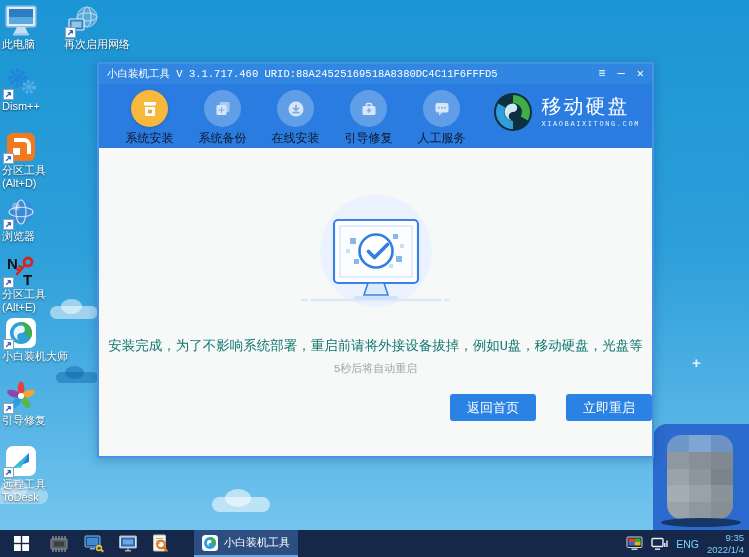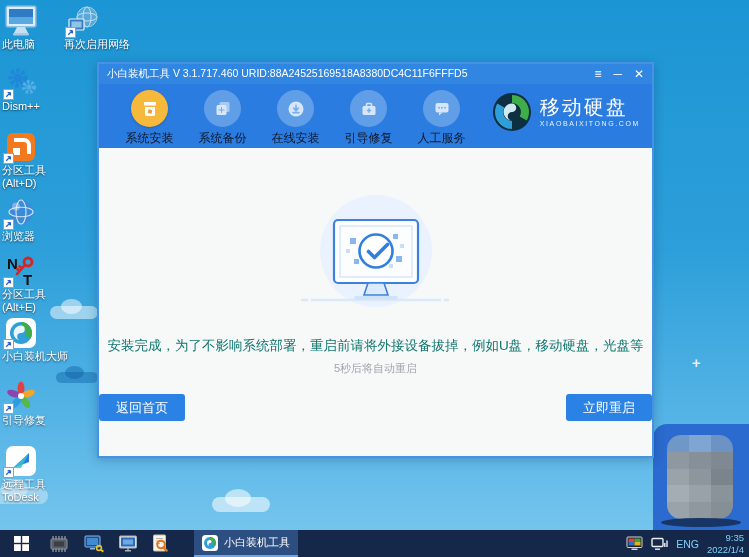--- a/index.html
+++ b/index.html
@@ -17,7 +17,7 @@
   .sc-badge{position:absolute;left:1px;bottom:0;width:11px;height:11px;background:#fff;border:1px solid #8aa4bc;box-sizing:border-box;display:flex;align-items:center;justify-content:center;}
   
   .window{position:absolute;left:97px;top:62px;width:557px;height:396px;box-sizing:border-box;
-    border:2px solid #4792e6;background:#f7f8f8;box-shadow:0 2px 10px rgba(0,30,70,.25);display:flex;flex-direction:column;}
+    border:2px solid #4792e6;background:#f7f8f8;box-shadow:0 2px 10px rgba(0,30,70,.25);display:flex;flex-direction:column;font-family:Liberation Mono, monospace;}
   .titlebar{height:20px;background:#3186e2;display:flex;align-items:center;color:#fff;font-size:10.5px;padding:0 8px;flex:0 0 auto;}
   .titlebar-title{flex:1;white-space:nowrap;overflow:hidden;}
   .win-controls{display:flex;gap:12px;align-items:center;}

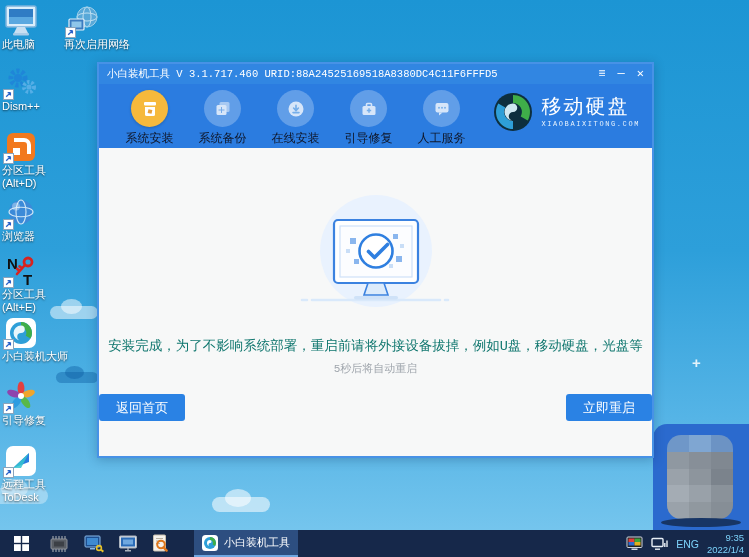--- a/index.html
+++ b/index.html
@@ -36,7 +36,7 @@
   .illus{display:block;margin:45px auto 0;}
   .msg{margin-top:28px;color:#0f766e;font-size:13.5px;}
   .countdown{margin-top:6px;color:#a0a6ad;font-size:11px;}
-  .btn-row{margin-top:18px;display:flex;justify-content:space-between;gap:30px;}
+  .btn-row{margin-top:18px;display:flex;justify-content:flex-end;gap:30px;}
   .btn{width:86px;height:27px;background:#2a82e4;color:#fff;border:none;border-radius:3px;font-size:13px;font-family:inherit;cursor:pointer;}
   
   .mosaic-panel{position:absolute;right:0;top:424px;width:96px;height:106px;background:#2b6ace;border-radius:14px 0 0 0;}

